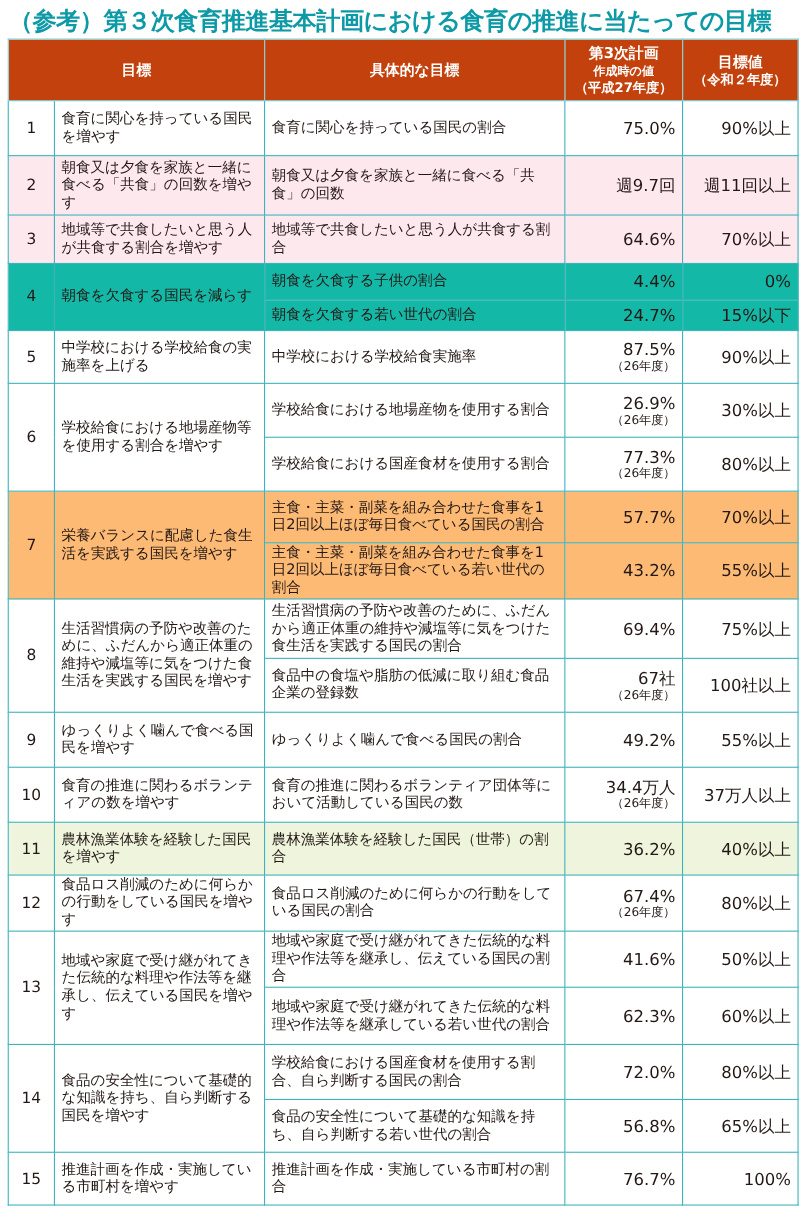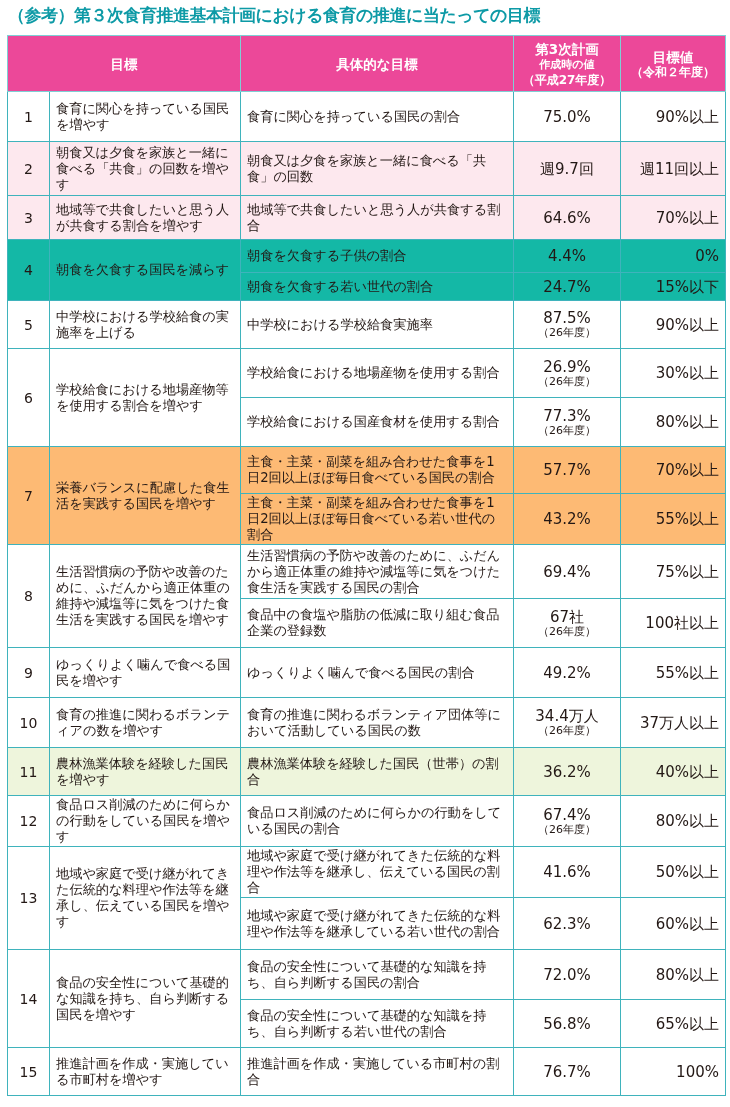--- a/index.html
+++ b/index.html
@@ -5,7 +5,7 @@
   html, body { margin: 0; padding: 0; background: #ffffff; }
   body { width: 730px; height: 1107px; position: relative; overflow: hidden;
          font-family: "DejaVu Sans", "Liberation Sans", sans-serif; color: #231815; }
-  .title { position: absolute; left: 8px; top: 4px; font-size: 17px; font-weight: bold;
+  .title { position: absolute; left: 8px; top: 4px; font-size: 22px; font-weight: bold;
            color: #0d9aa6; letter-spacing: -0.5px; white-space: nowrap; }
   table { position: absolute; left: 7px; top: 35px; border-collapse: collapse;
           table-layout: fixed; width: 718px; }

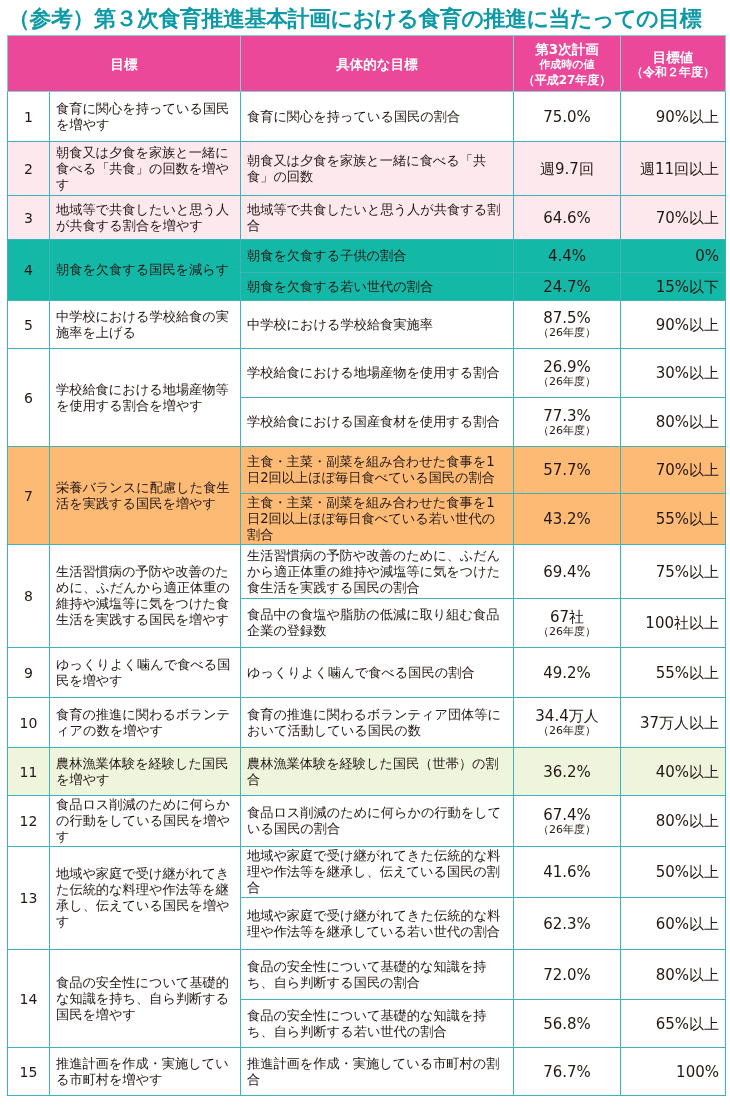--- a/index.html
+++ b/index.html
@@ -11,7 +11,7 @@
           table-layout: fixed; width: 718px; }
   th, td { border: 1.5px solid #3fb3bc; padding: 0 6px; font-size: 13.2px;
            line-height: 16px; vertical-align: middle; }
-  th { background: #ec4899; color: #ffffff; font-weight: bold; text-align: center;
+  th { background: #c2410c; color: #ffffff; font-weight: bold; text-align: center;
        height: 55px; border-color: #7fcfd5; font-size: 13.5px; line-height: 16px; }
   th .sub { display: block; font-size: 12px; line-height: 14px; }
   td.num { text-align: center; font-size: 14px; }

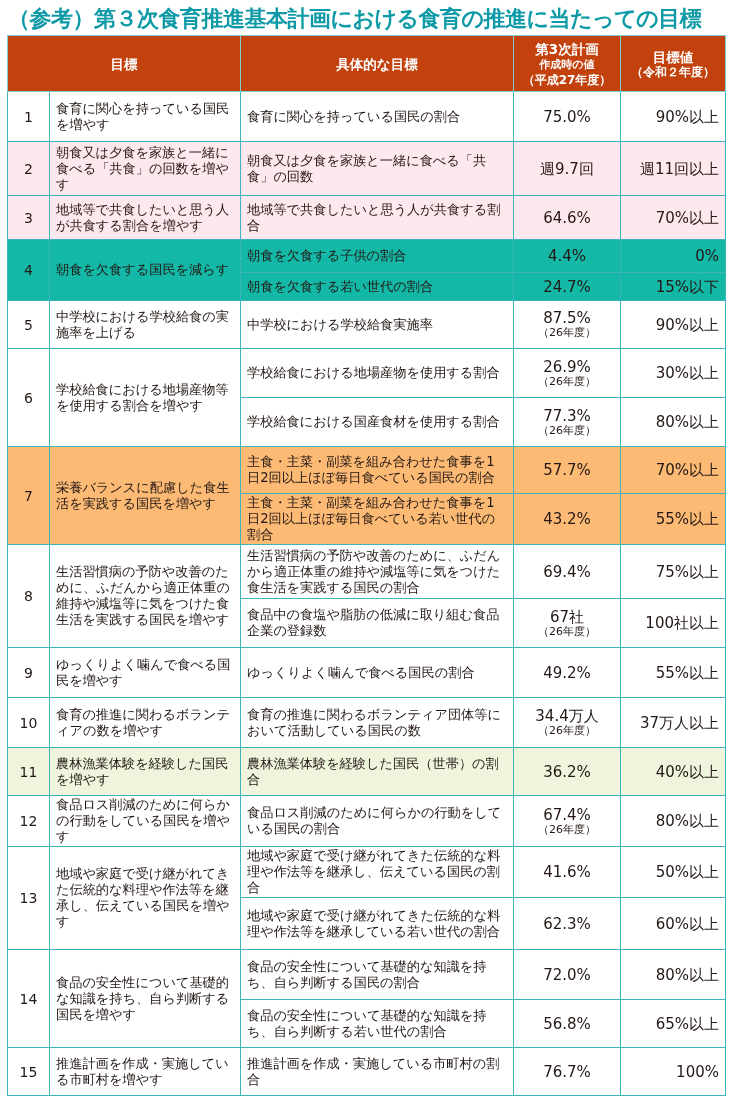--- a/index.html
+++ b/index.html
@@ -15,7 +15,7 @@
        height: 55px; border-color: #7fcfd5; font-size: 13.5px; line-height: 16px; }
   th .sub { display: block; font-size: 12px; line-height: 14px; }
   td.num { text-align: center; font-size: 14px; }
-  td.val { text-align: center; font-size: 15px; }
+  td.val { text-align: right; font-size: 15px; }
   td.val .note { display: block; font-size: 11px; line-height: 13px; }
   td.tgt { text-align: right; font-size: 15px; }
   .bg-white td { background: #ffffff; }

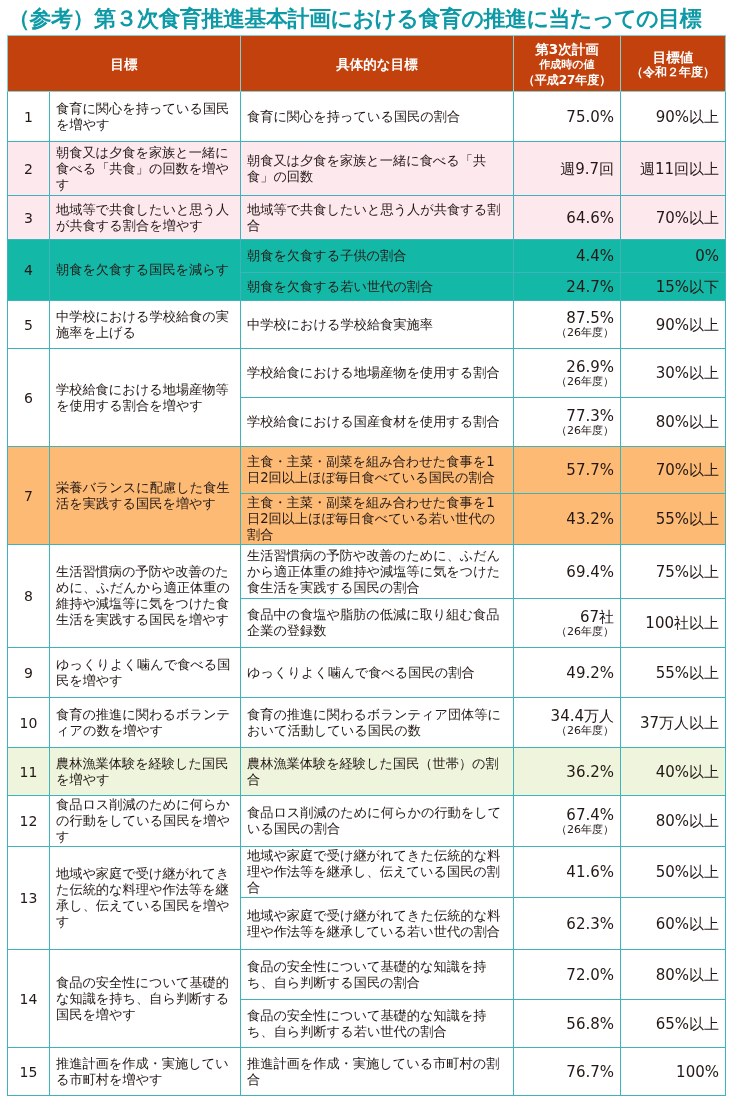--- a/index.html
+++ b/index.html
@@ -186,7 +186,7 @@
     <tr class="bg-white" style="height:50px">
       <td class="num" rowspan="2">14</td>
       <td rowspan="2">食品の安全性について基礎的な知識を持ち、自ら判断する国民を増やす</td>
-      <td>食品の安全性について基礎的な知識を持ち、自ら判断する国民の割合</td>
+      <td>学校給食における国産食材を使用する割合、自ら判断する国民の割合</td>
       <td class="val"><span>72.0%</span></td>
       <td class="tgt">80%以上</td>
     </tr>

